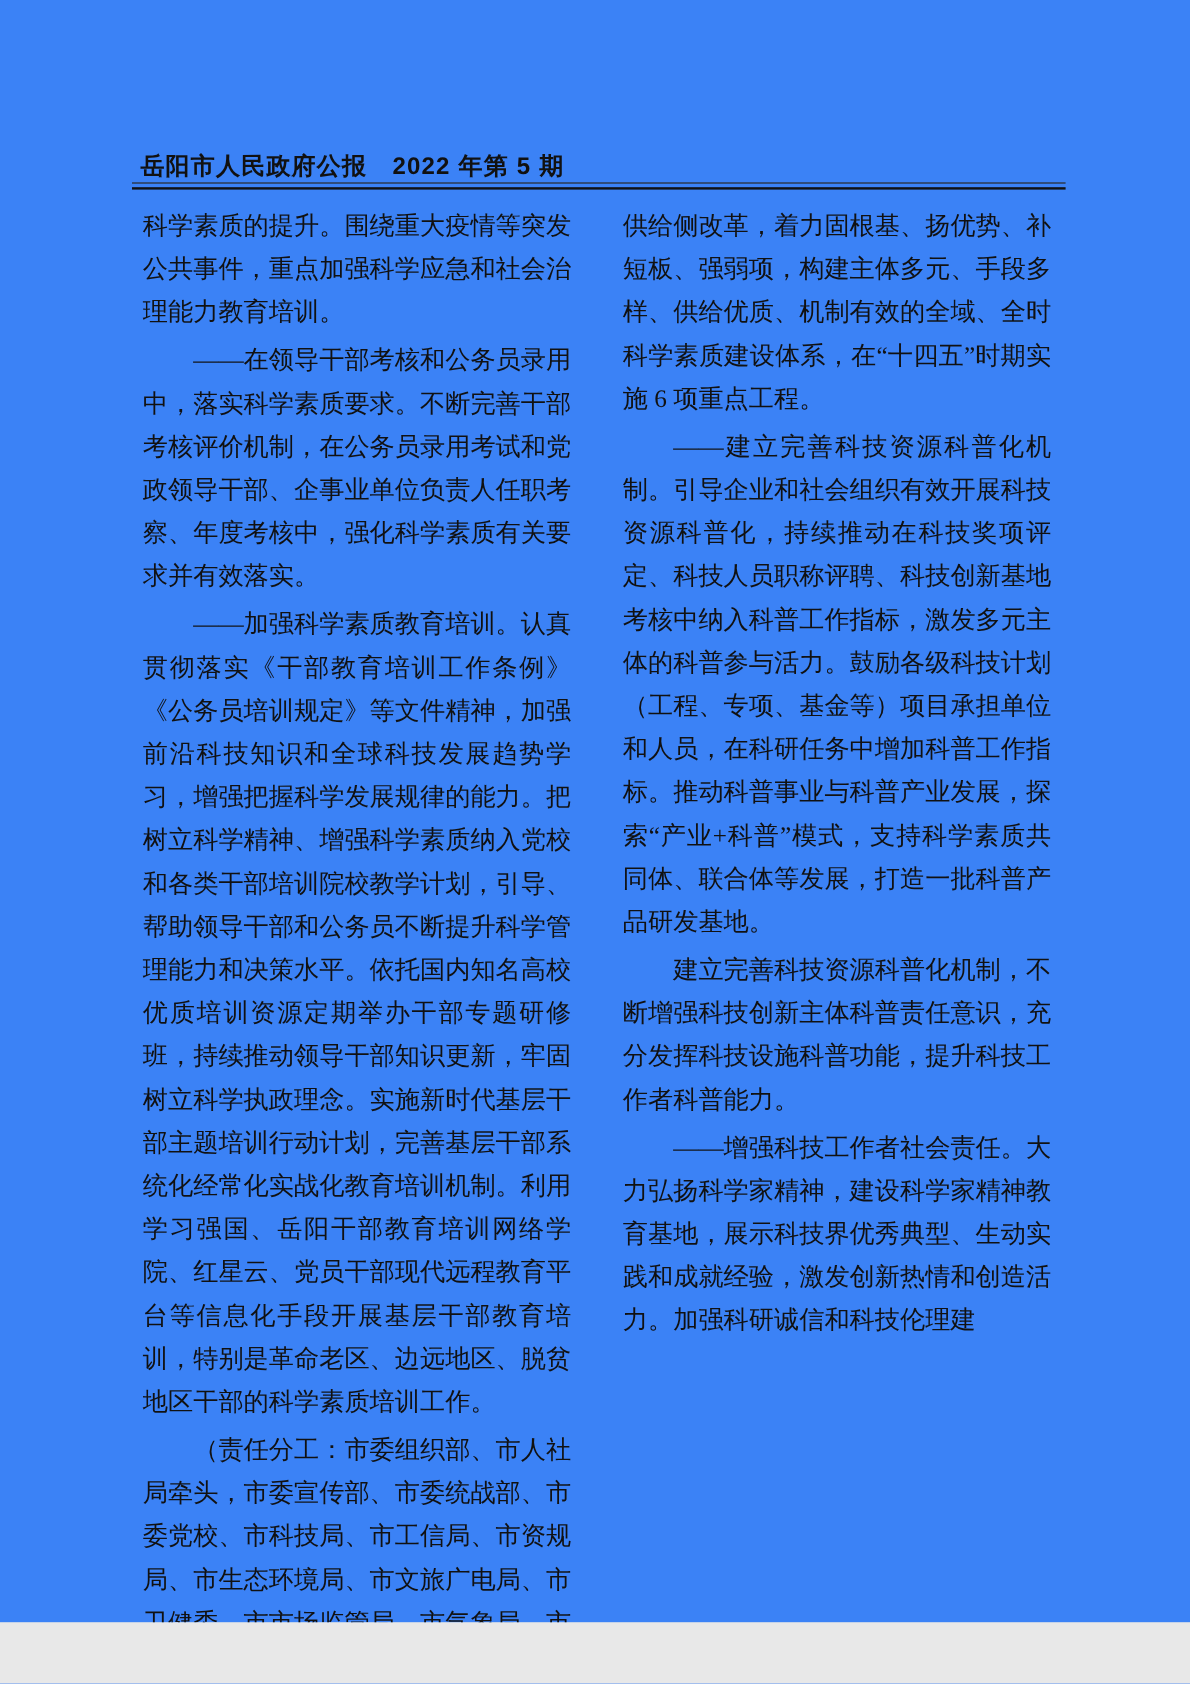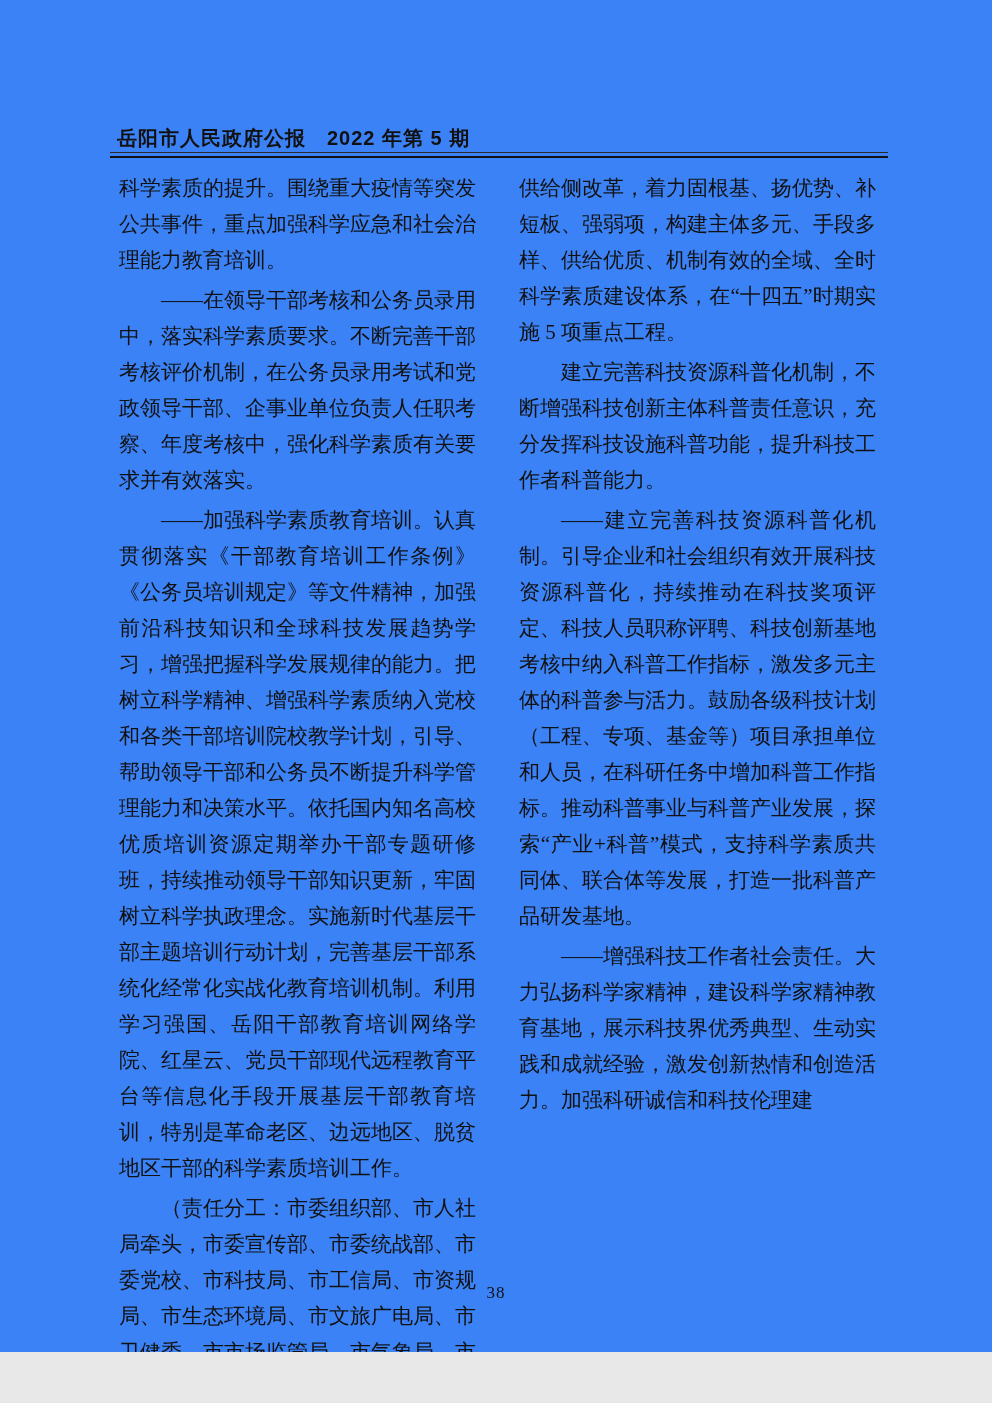--- a/index.html
+++ b/index.html
@@ -72,7 +72,7 @@
     </div>
 
     <div class="column">
-      <p class="para">供给侧改革，着力固根基、扬优势、补短板、强弱项，构建主体多元、手段多样、供给优质、机制有效的全域、全时科学素质建设体系，在“十四五”时期实施 5 项重点工程。</p>
+      <p class="para">供给侧改革，着力固根基、扬优势、补短板、强弱项，构建主体多元、手段多样、供给优质、机制有效的全域、全时科学素质建设体系，在“十四五”时期实施 6 项重点工程。</p>
       <p class="para indent">建立完善科技资源科普化机制，不断增强科技创新主体科普责任意识，充分发挥科技设施科普功能，提升科技工作者科普能力。</p>
       <p class="para indent">——建立完善科技资源科普化机制。引导企业和社会组织有效开展科技资源科普化，持续推动在科技奖项评定、科技人员职称评聘、科技创新基地考核中纳入科普工作指标，激发多元主体的科普参与活力。鼓励各级科技计划（工程、专项、基金等）项目承担单位和人员，在科研任务中增加科普工作指标。推动科普事业与科普产业发展，探索“产业+科普”模式，支持科学素质共同体、联合体等发展，打造一批科普产品研发基地。</p>
       <p class="para indent">——增强科技工作者社会责任。大力弘扬科学家精神，建设科学家精神教育基地，展示科技界优秀典型、生动实践和成就经验，激发创新热情和创造活力。加强科研诚信和科技伦理建</p>

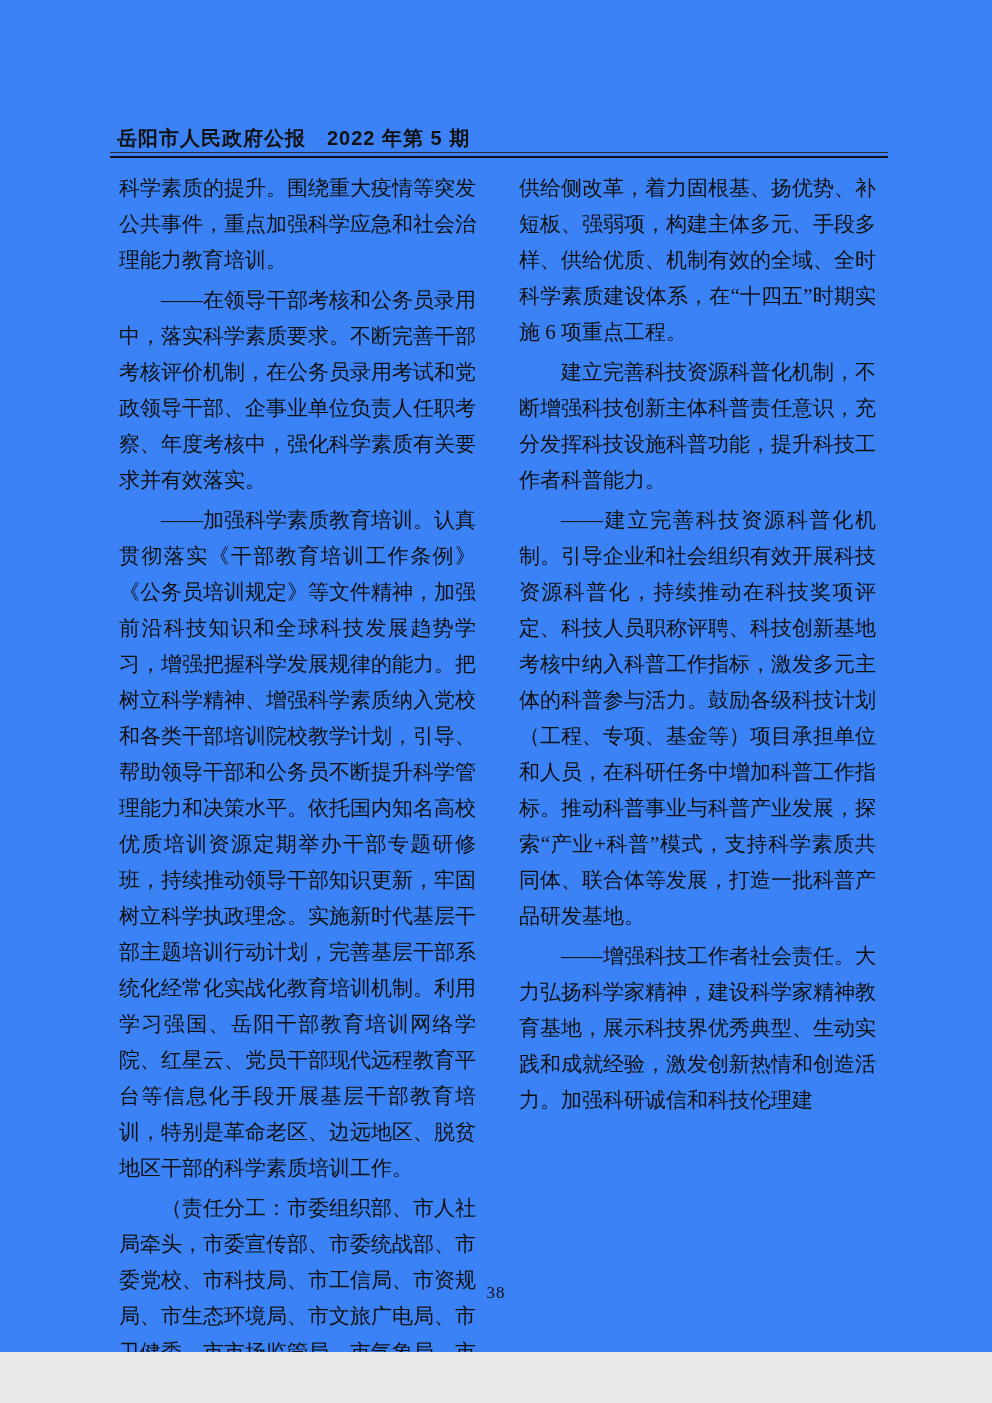--- a/index.html
+++ b/index.html
@@ -73,8 +73,8 @@
 
     <div class="column">
       <p class="para">供给侧改革，着力固根基、扬优势、补短板、强弱项，构建主体多元、手段多样、供给优质、机制有效的全域、全时科学素质建设体系，在“十四五”时期实施 6 项重点工程。</p>
+      <p class="para indent">——建立完善科技资源科普化机制。引导企业和社会组织有效开展科技资源科普化，持续推动在科技奖项评定、科技人员职称评聘、科技创新基地考核中纳入科普工作指标，激发多元主体的科普参与活力。鼓励各级科技计划（工程、专项、基金等）项目承担单位和人员，在科研任务中增加科普工作指标。推动科普事业与科普产业发展，探索“产业+科普”模式，支持科学素质共同体、联合体等发展，打造一批科普产品研发基地。</p>
       <p class="para indent">建立完善科技资源科普化机制，不断增强科技创新主体科普责任意识，充分发挥科技设施科普功能，提升科技工作者科普能力。</p>
-      <p class="para indent">——建立完善科技资源科普化机制。引导企业和社会组织有效开展科技资源科普化，持续推动在科技奖项评定、科技人员职称评聘、科技创新基地考核中纳入科普工作指标，激发多元主体的科普参与活力。鼓励各级科技计划（工程、专项、基金等）项目承担单位和人员，在科研任务中增加科普工作指标。推动科普事业与科普产业发展，探索“产业+科普”模式，支持科学素质共同体、联合体等发展，打造一批科普产品研发基地。</p>
       <p class="para indent">——增强科技工作者社会责任。大力弘扬科学家精神，建设科学家精神教育基地，展示科技界优秀典型、生动实践和成就经验，激发创新热情和创造活力。加强科研诚信和科技伦理建</p>
     </div>
 

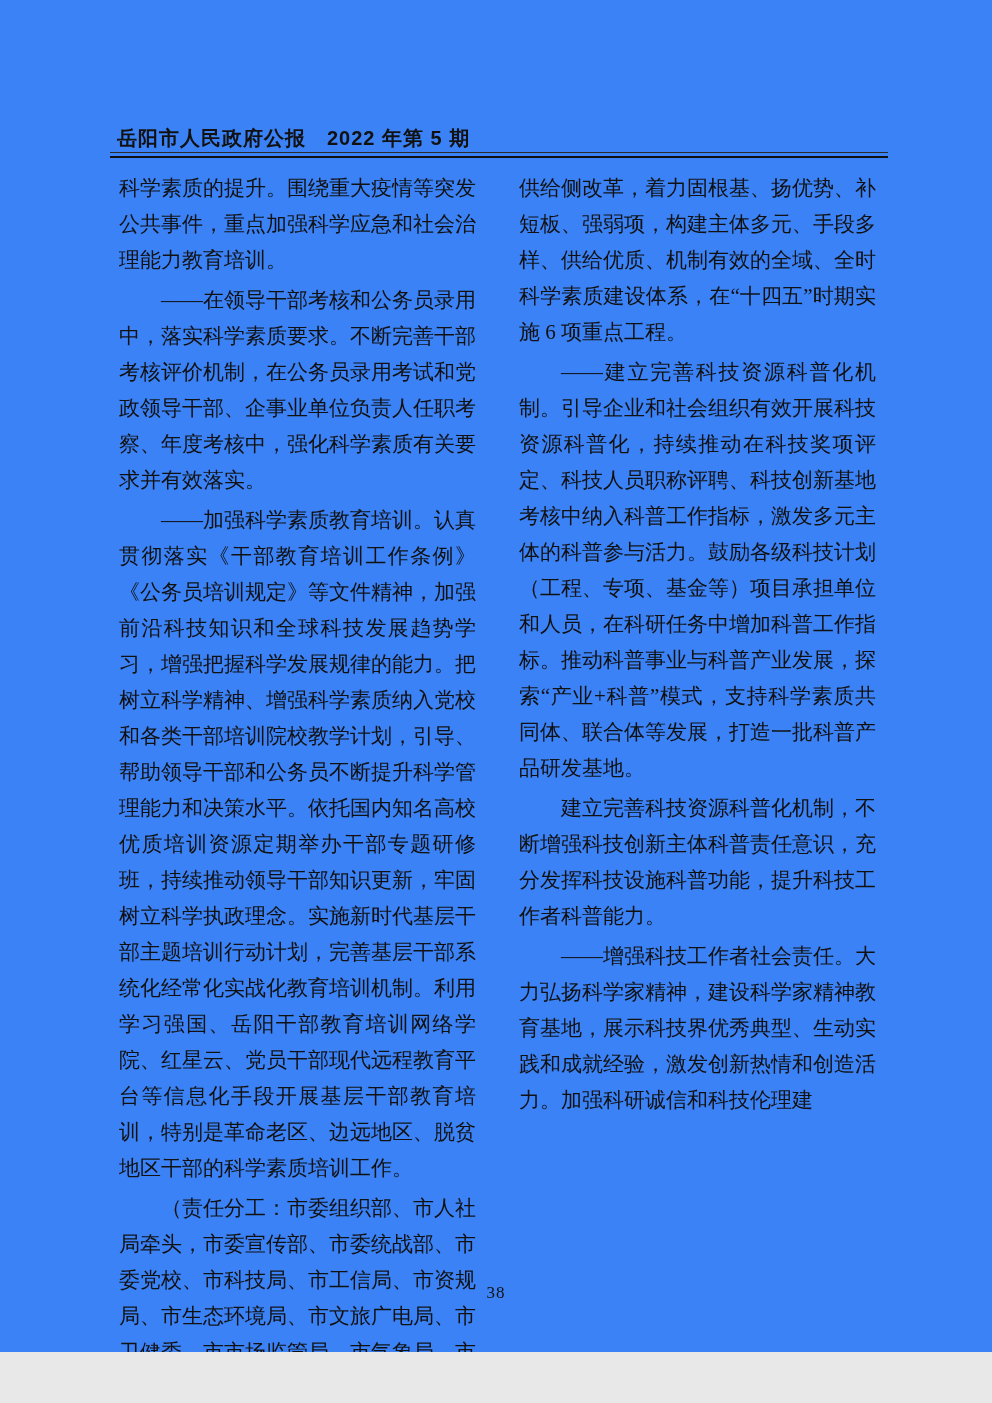--- a/index.html
+++ b/index.html
@@ -80,7 +80,6 @@
 
   </div>
 
-  <div class="page-number">38</div>
 
 </div>
 

